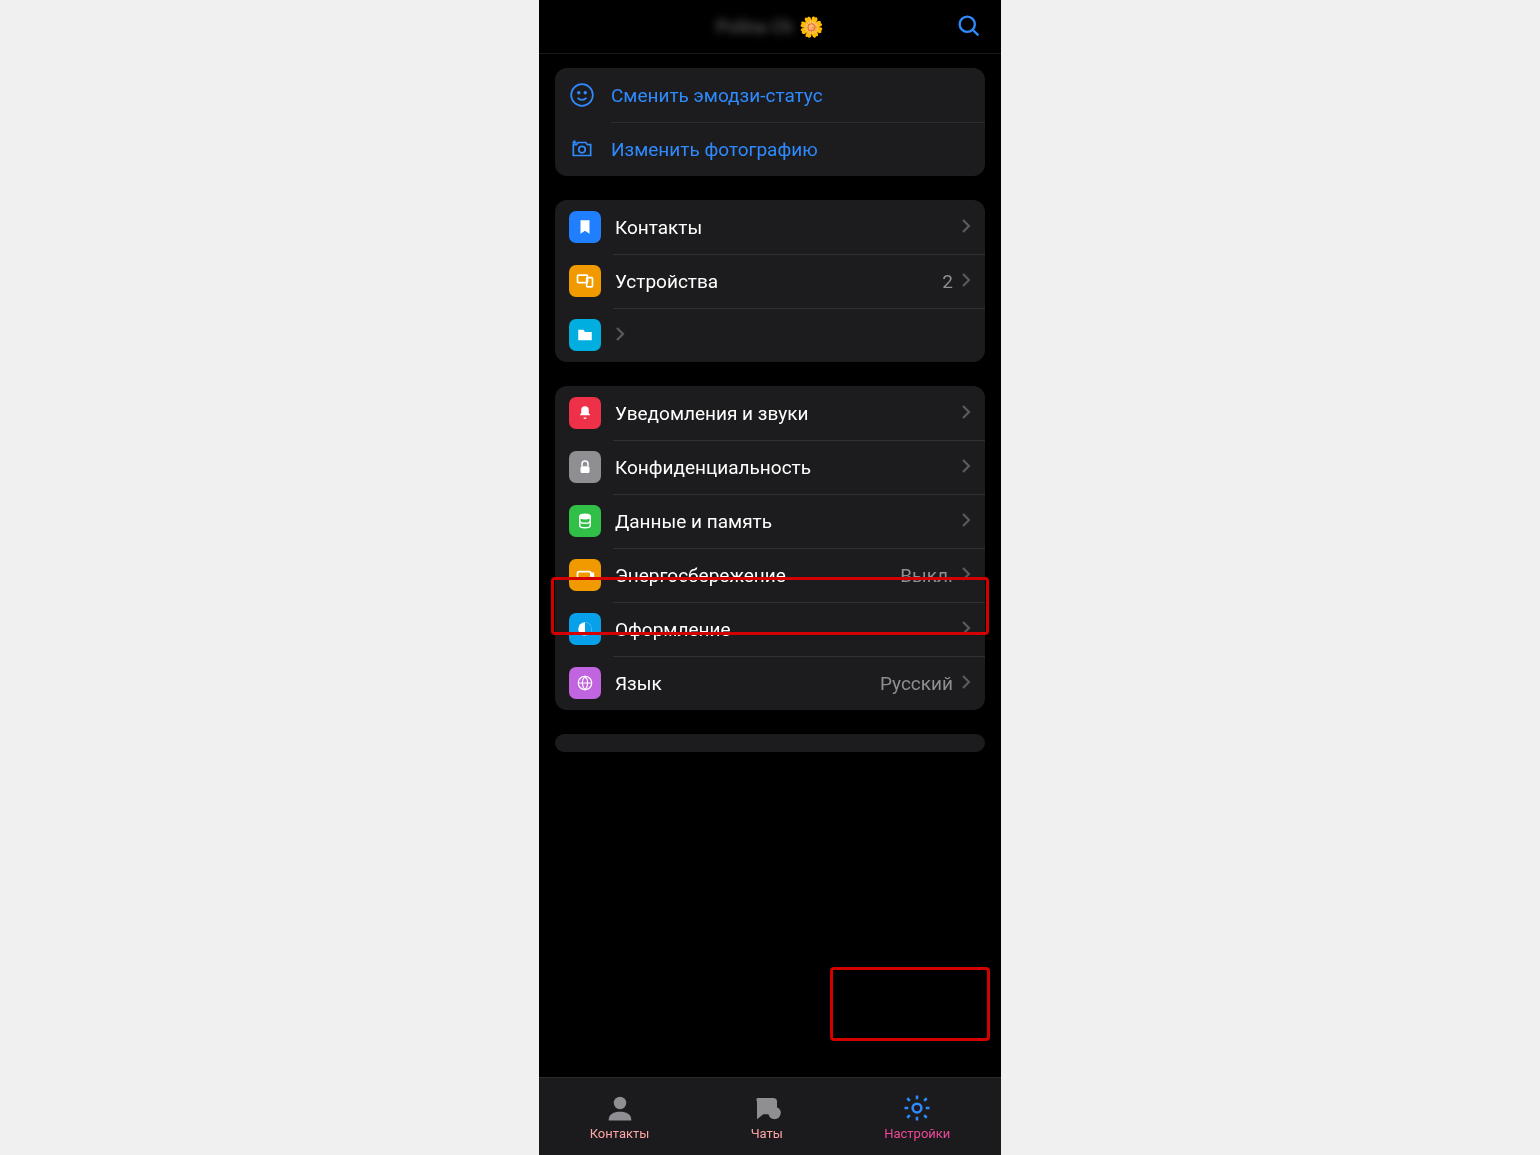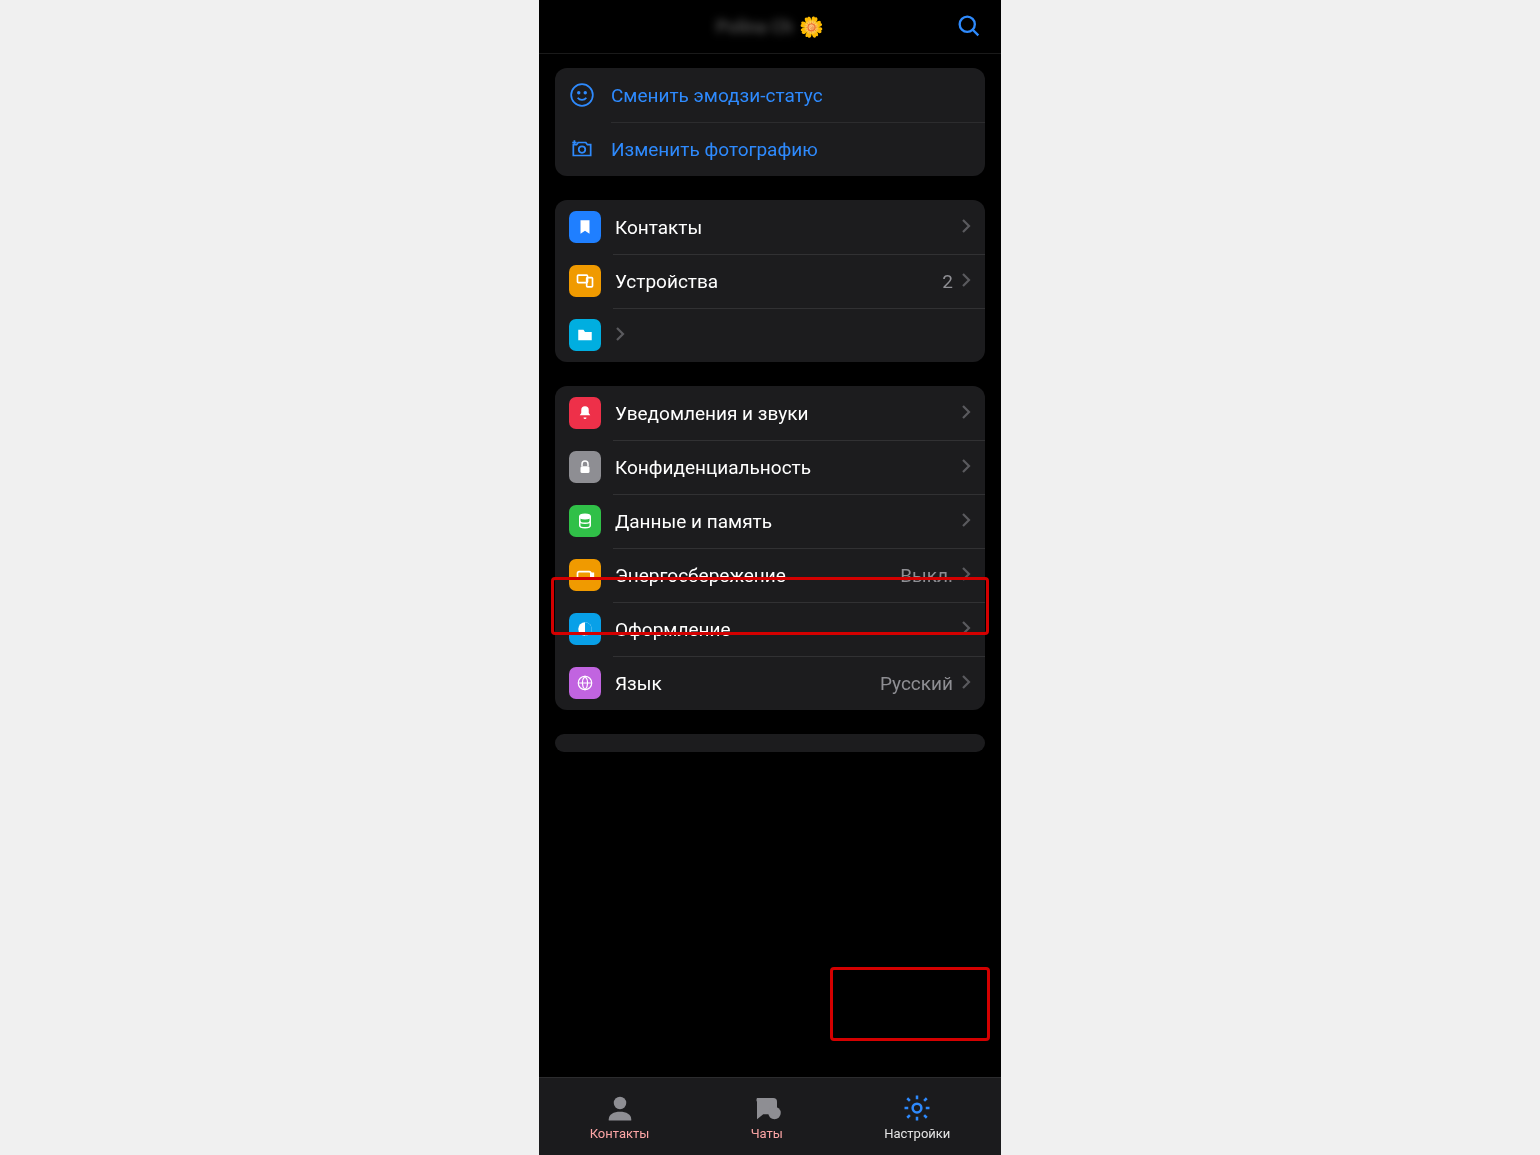--- a/index.html
+++ b/index.html
@@ -153,7 +153,7 @@
     font-size: 13px;
   }
   .tab.active {
-    color: #e5e5e5;
+    color: #ec4899;
   }
 </style>
 </head>

